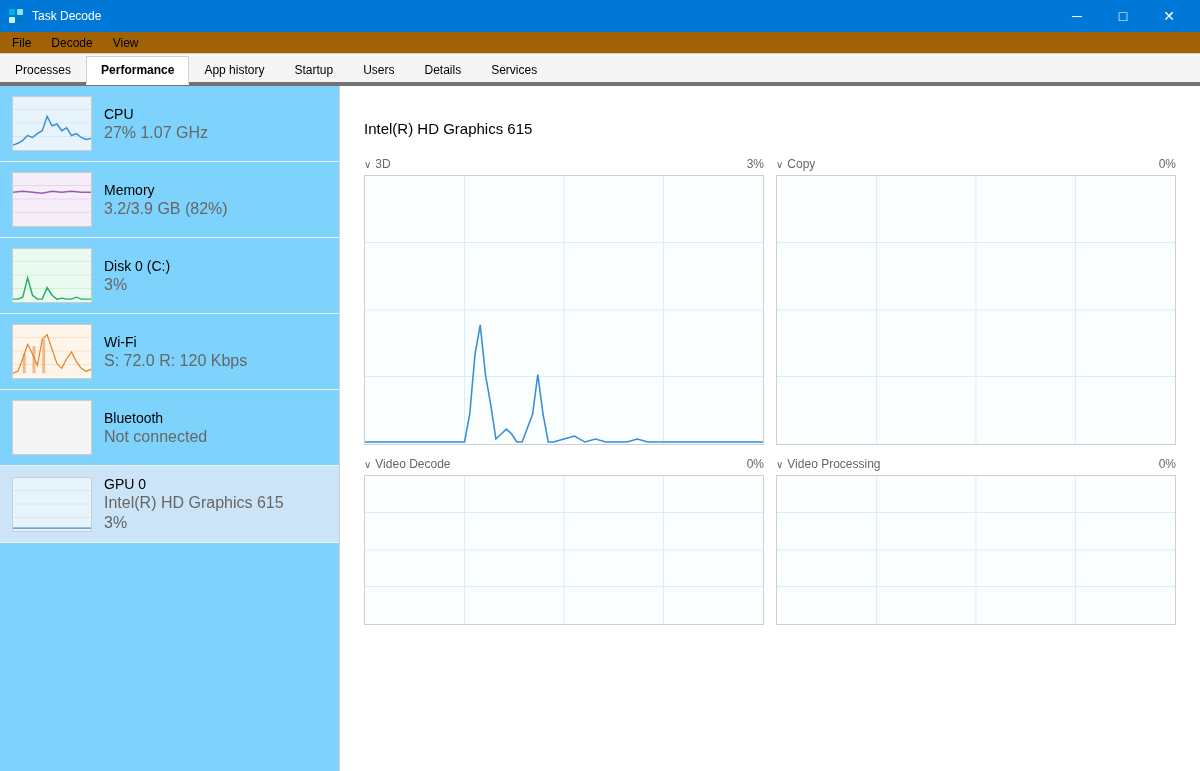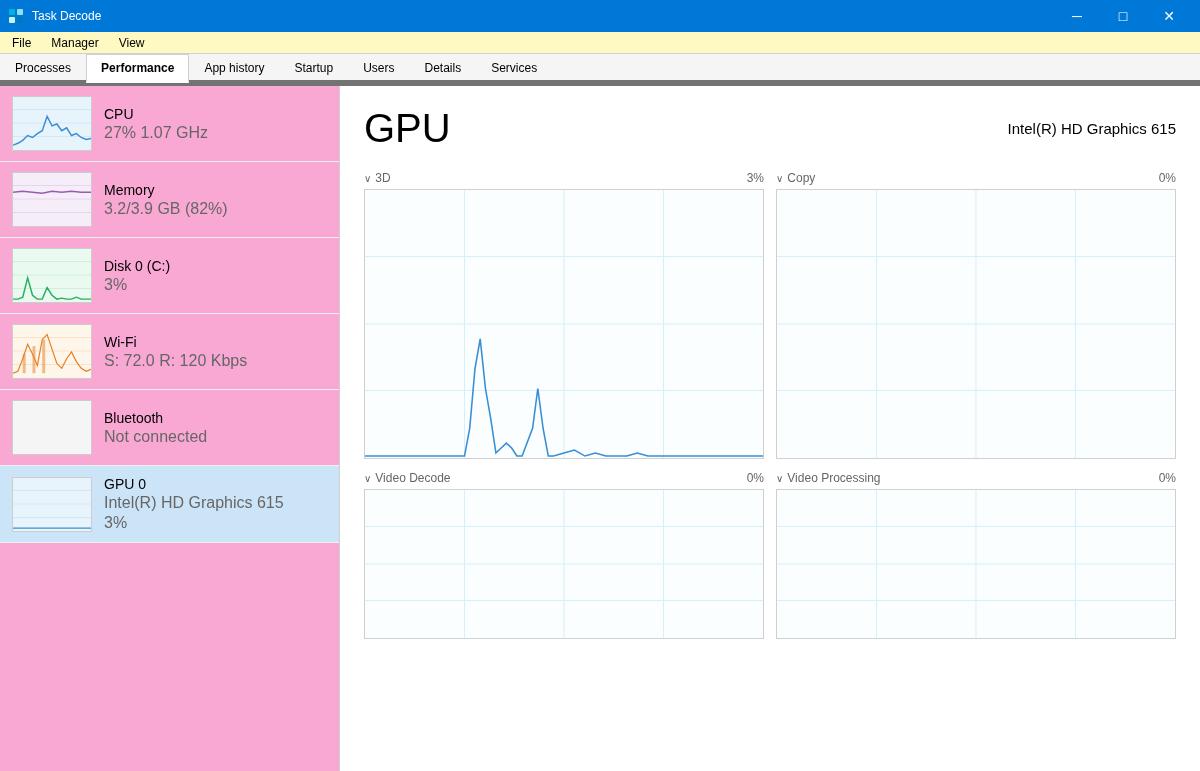--- a/index.html
+++ b/index.html
@@ -46,7 +46,7 @@
 
     
     .menu-bar {
-      background: #fef9c3;
+      background: #a16207;
       border-bottom: 1px solid #d0d0d0;
       height: 22px;
       display: flex;

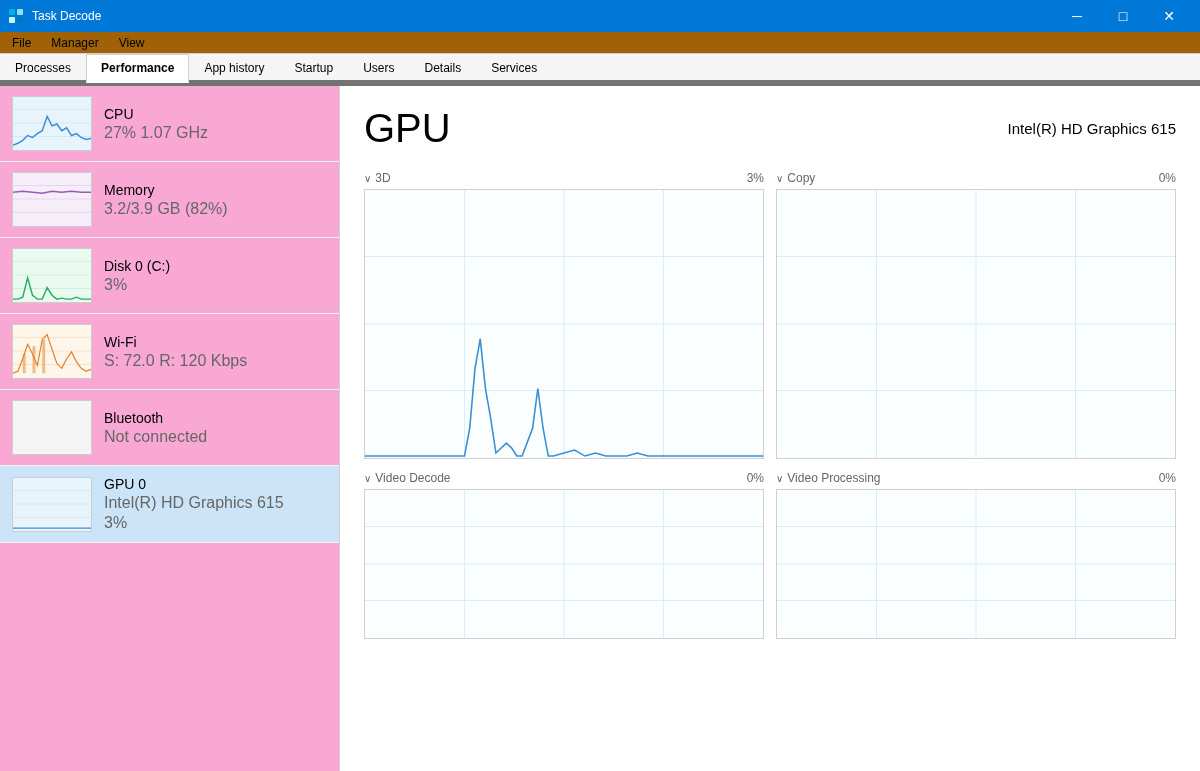--- a/index.html
+++ b/index.html
@@ -249,7 +249,7 @@
 
 <div class="menu-bar">
   <span class="menu-item">File</span>
-  <span class="menu-item">Manager</span>
+  <span class="menu-item">Decode</span>
   <span class="menu-item">View</span>
 </div>
 

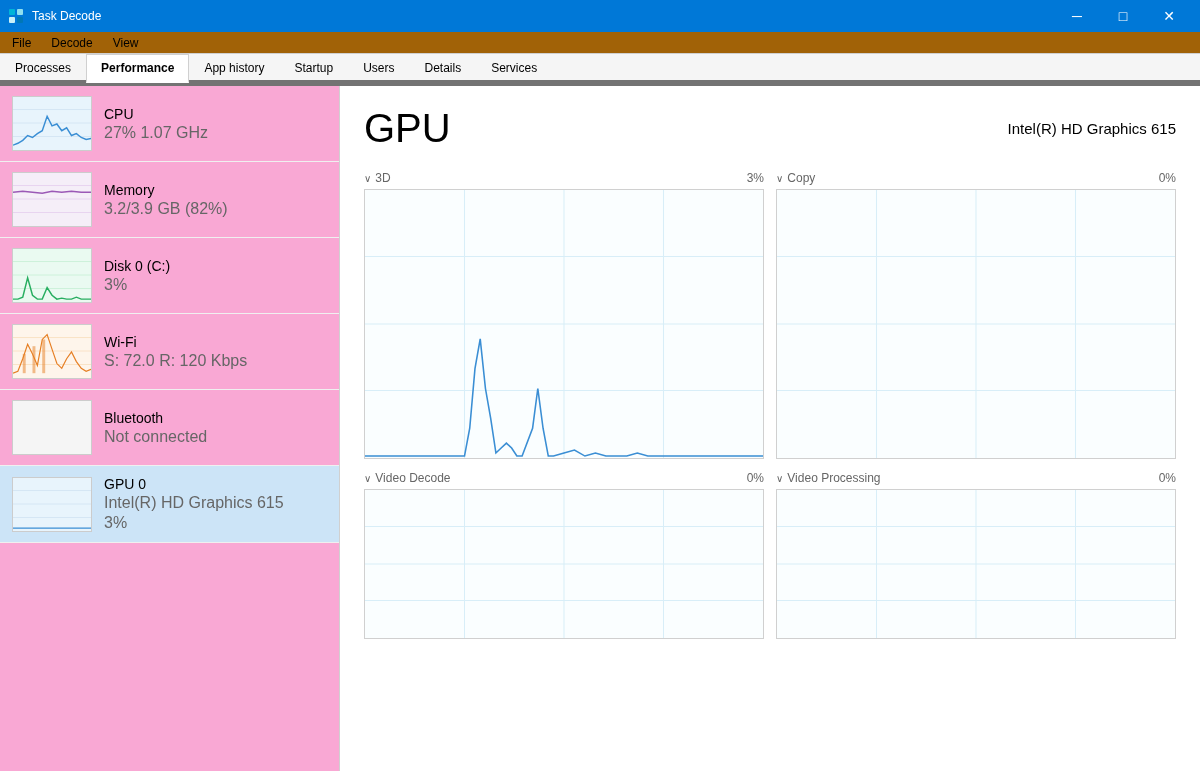--- a/index.html
+++ b/index.html
@@ -64,7 +64,7 @@
     
     .tab-bar {
       background: #f5f5f5;
-      border-bottom: 6px solid #737373;
+      border-bottom: 4px solid #737373;
       height: 32px;
       display: flex;
       align-items: flex-end;

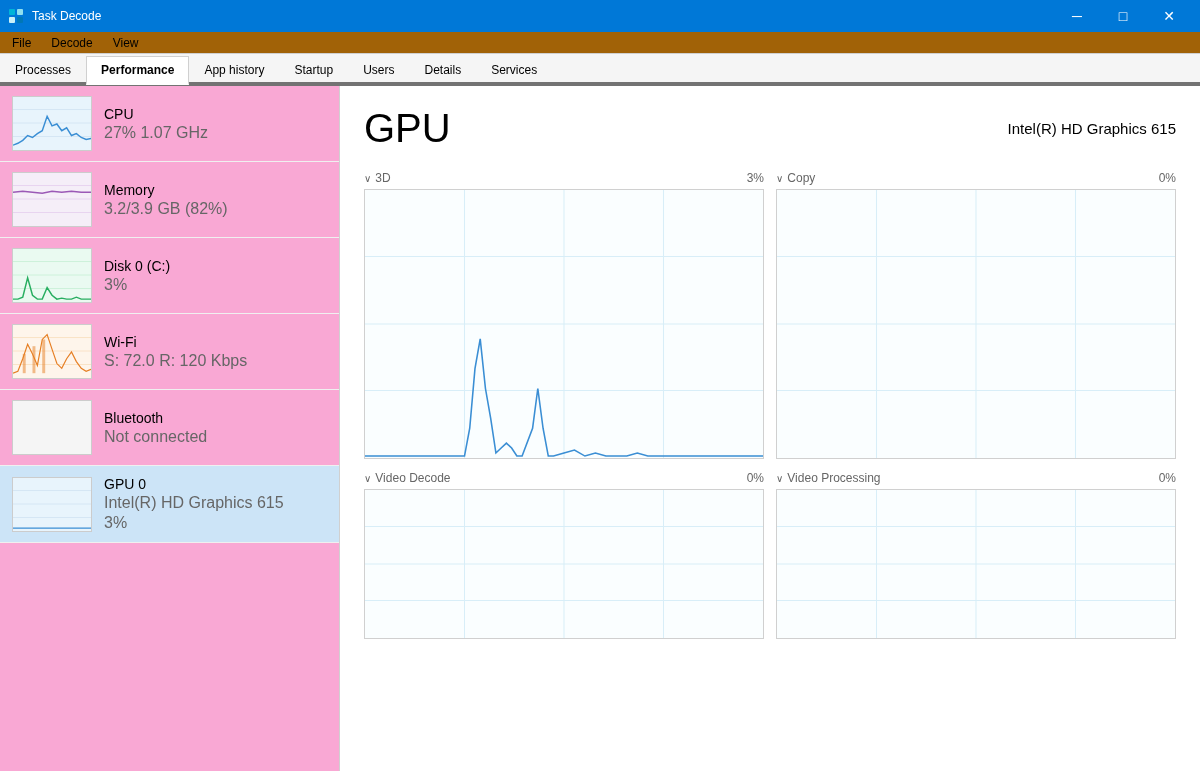--- a/index.html
+++ b/index.html
@@ -115,7 +115,7 @@
       width: 340px;
       border-right: 1px solid #d0d0d0;
       overflow-y: auto;
-      background: #f9a8d4;
+      background: #7dd3fc;
     }
     .sidebar-item {
       display: flex;

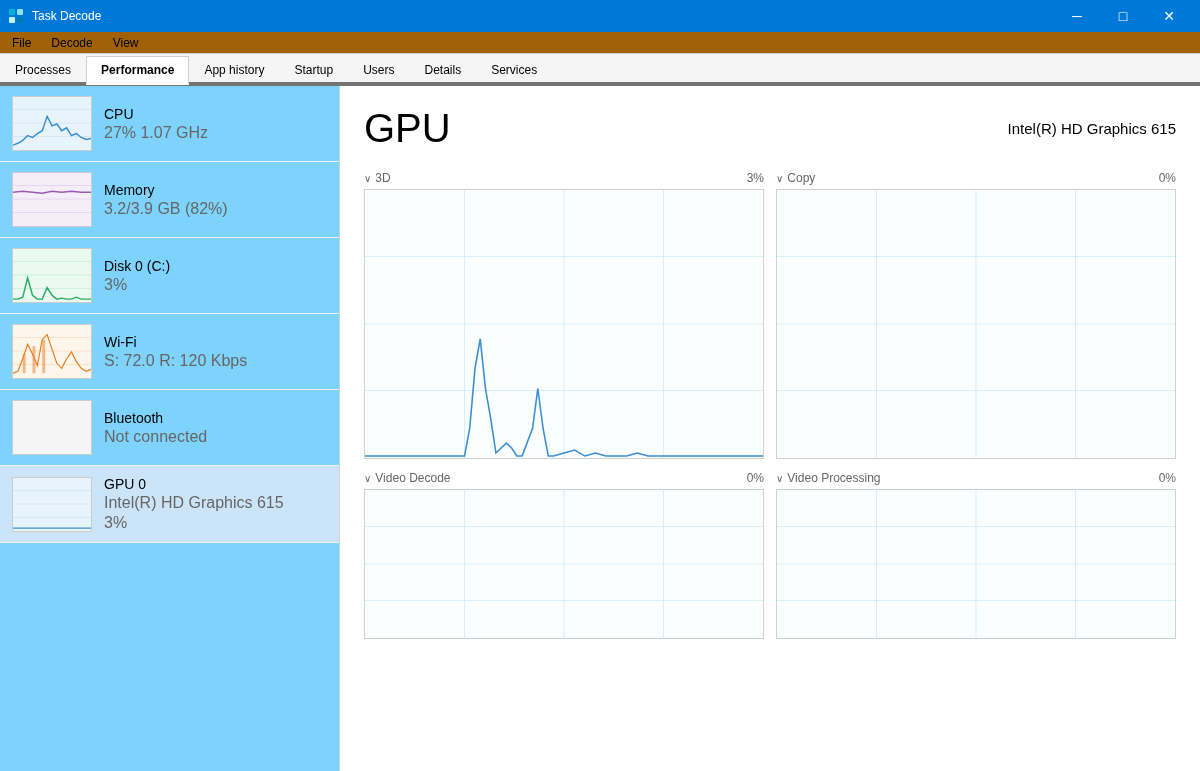--- a/index.html
+++ b/index.html
@@ -375,7 +375,6 @@
   <div class="right-panel">
 
     <div class="gpu-header">
-      <div class="gpu-title">GPU</div>
       <div class="gpu-subtitle">Intel(R) HD Graphics 615</div>
     </div>
 

